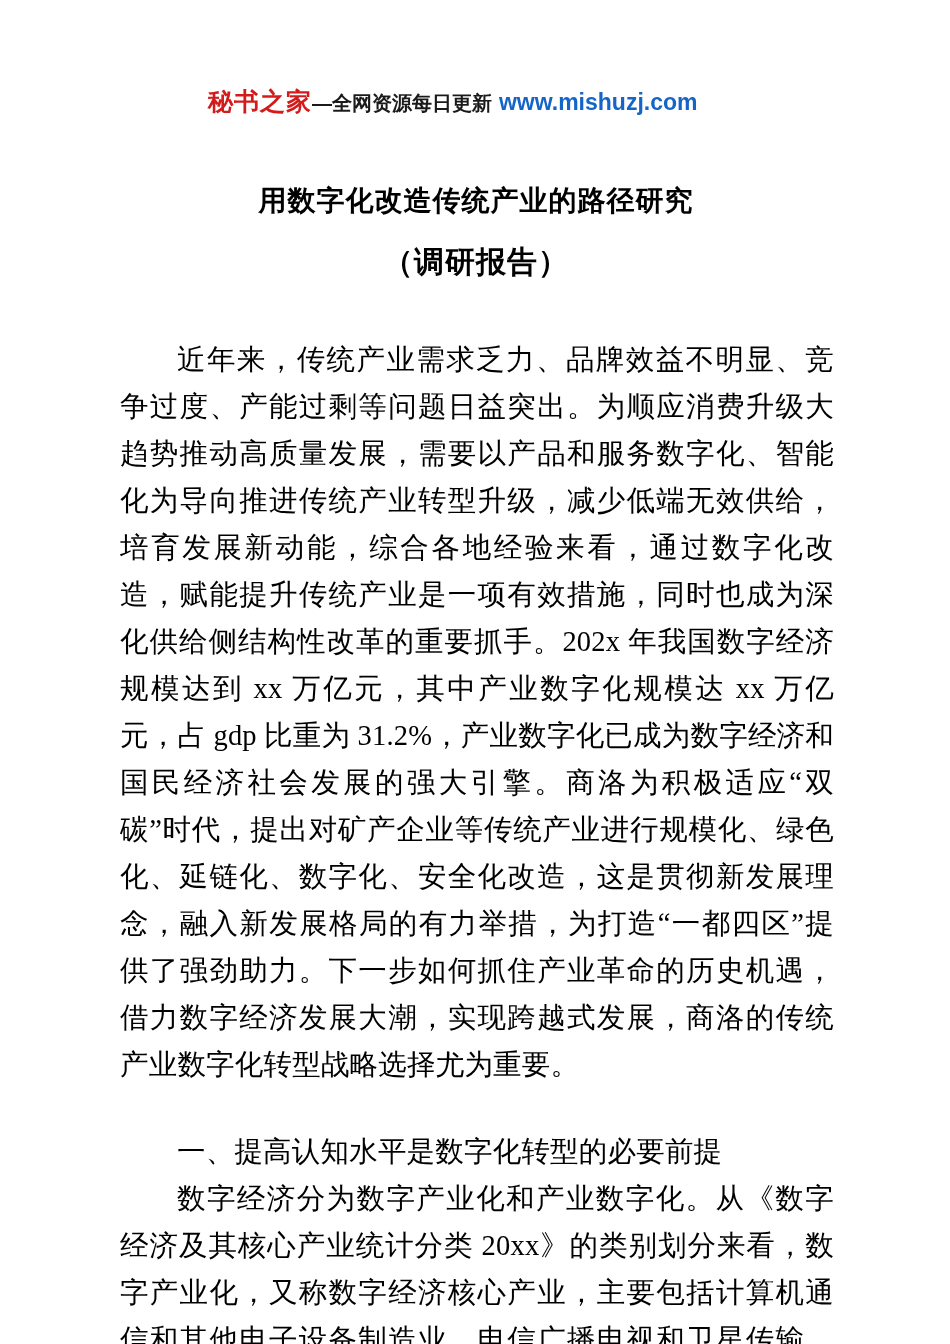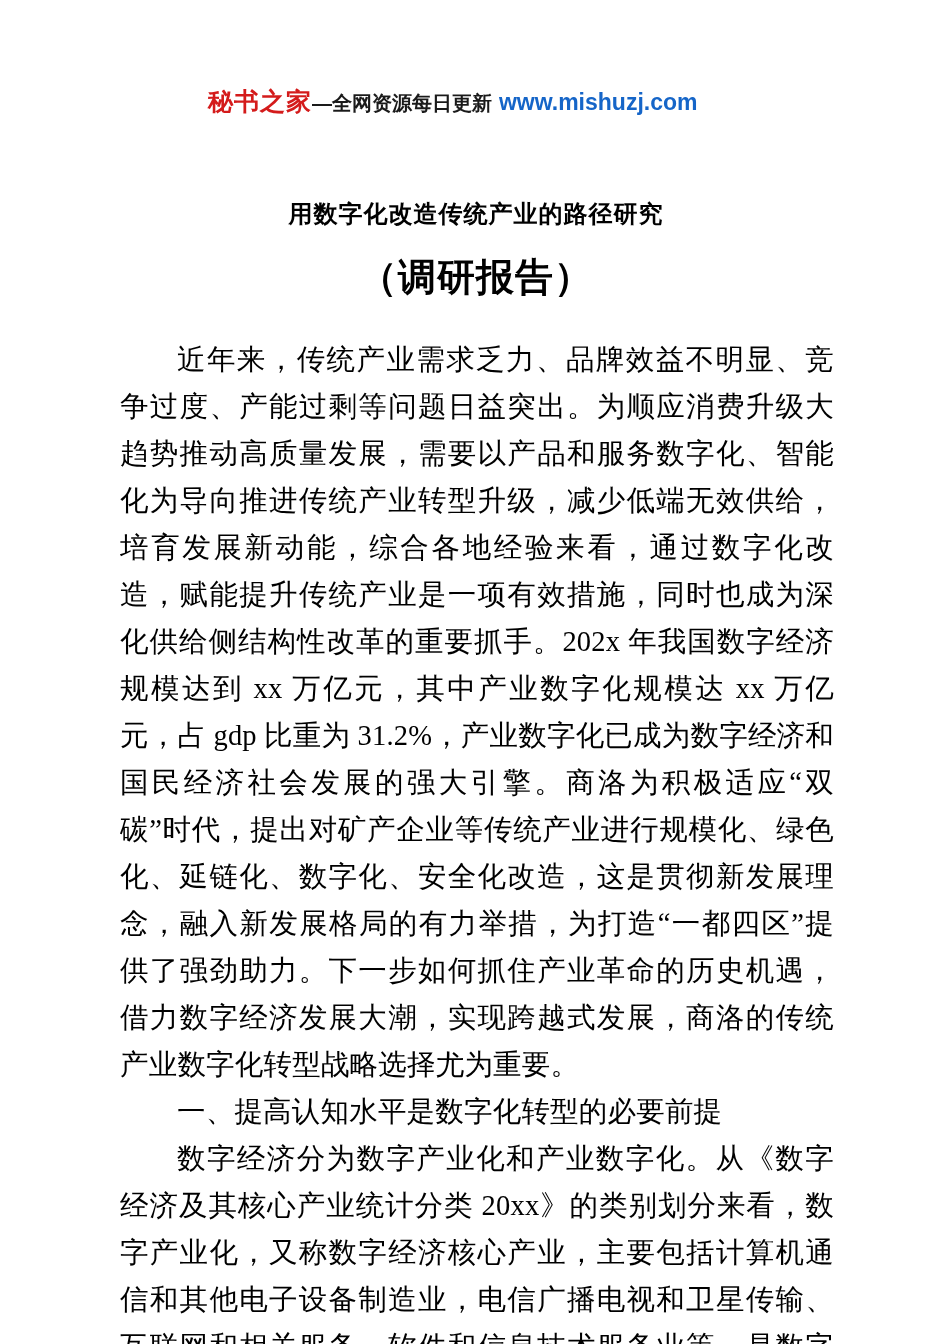--- a/index.html
+++ b/index.html
@@ -49,12 +49,12 @@
   }
   .doc-title {
     font-family: "Liberation Sans", sans-serif;
-    font-size: 24px;
+    font-size: 28px;
     font-weight: bold;
     color: #000;
     letter-spacing: 1px;
     line-height: 1.35;
-    margin: 16px;
+    margin: 0;
   }
   .doc-subtitle {
     font-family: "Liberation Sans", sans-serif;

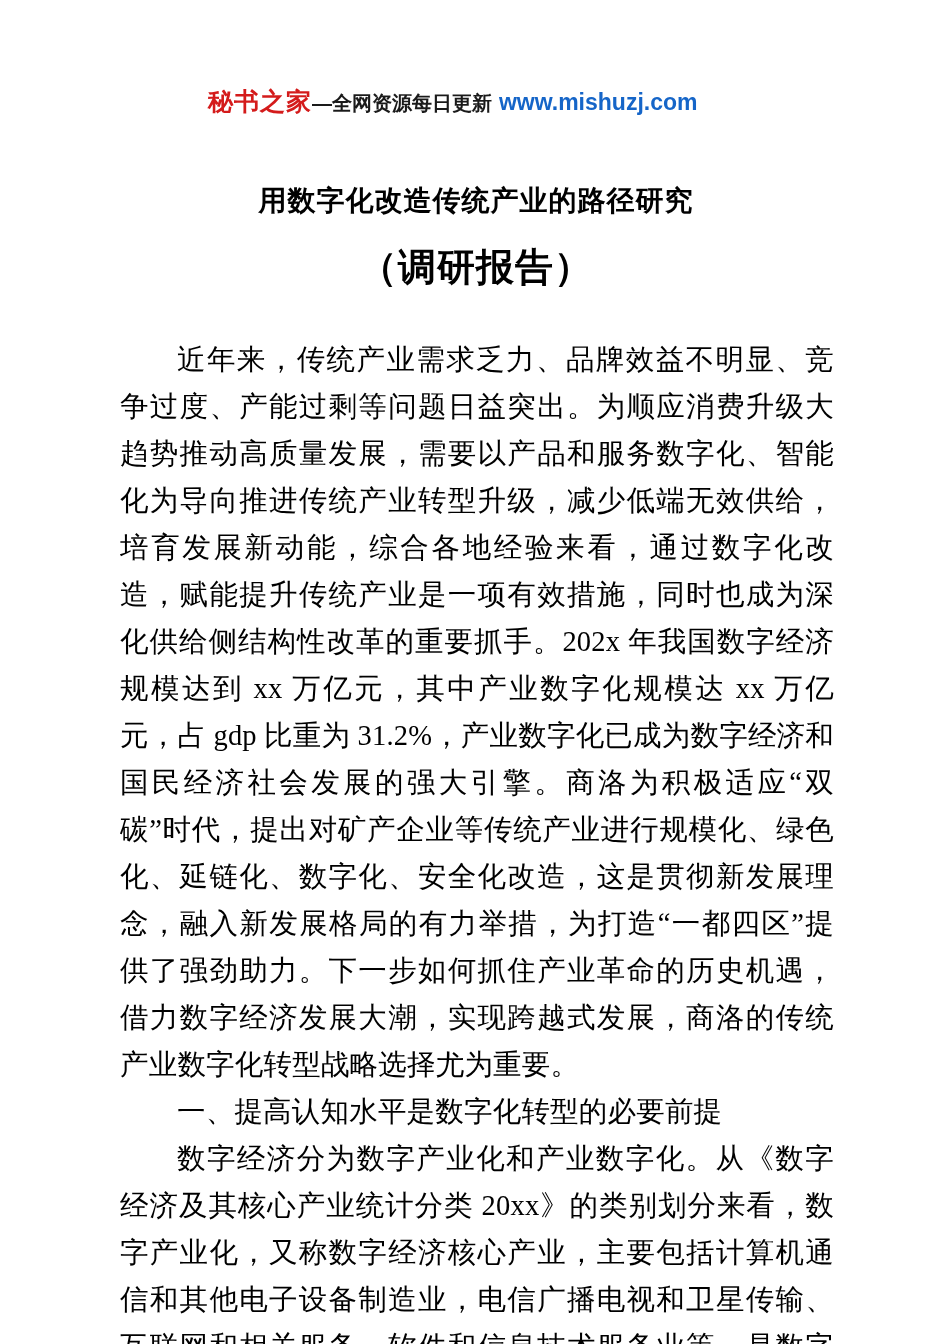--- a/index.html
+++ b/index.html
@@ -58,7 +58,7 @@
   }
   .doc-subtitle {
     font-family: "Liberation Sans", sans-serif;
-    font-size: 38px;
+    font-size: 30px;
     font-weight: bold;
     color: #000;
     letter-spacing: 1px;

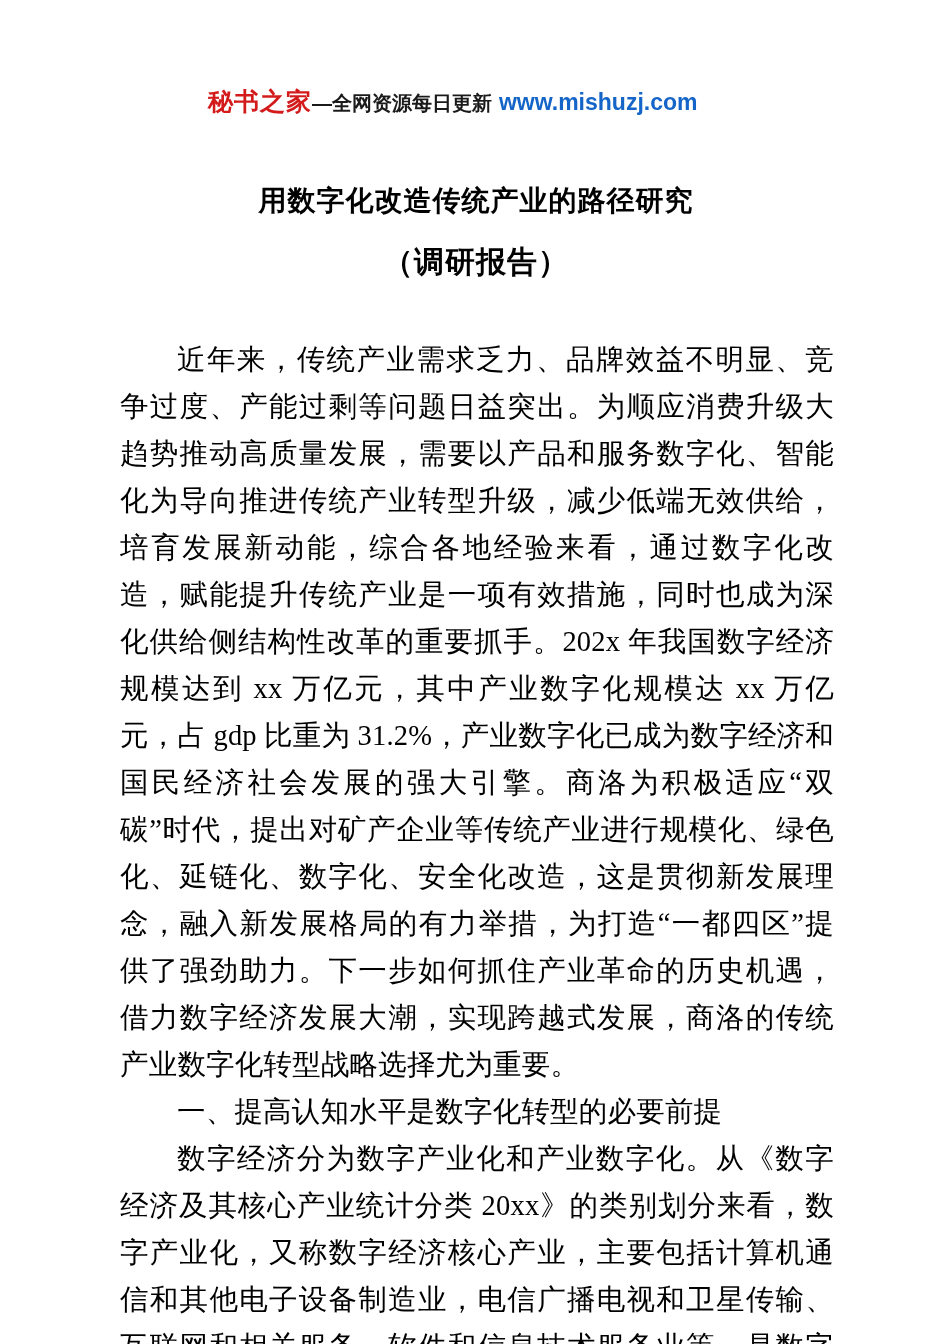--- a/index.html
+++ b/index.html
@@ -84,6 +84,7 @@
   }
   p.para.heading {
     text-indent: 2em;
+    margin-top: 40px;
   }
   .clipped {
     overflow: hidden;

